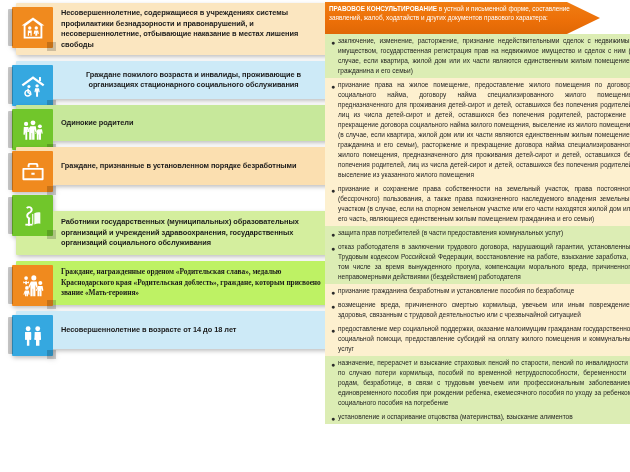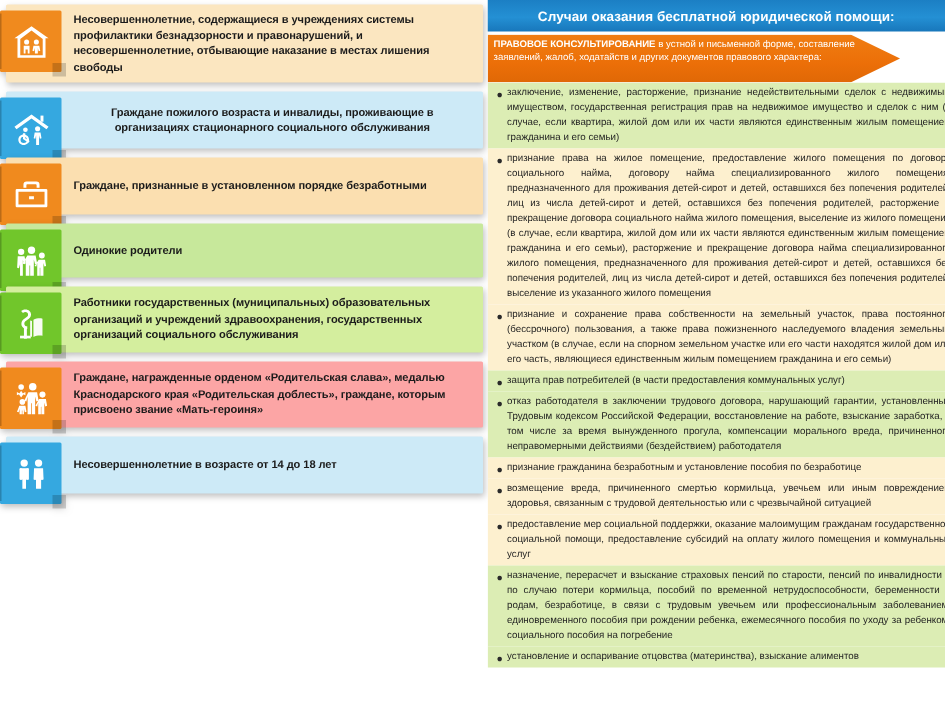--- a/index.html
+++ b/index.html
@@ -27,7 +27,7 @@
     top: 0;
     width: 325px;
     height: 379px;
-    padding: 3px 0 0 0;
+    padding: 3px 0 0 12px;
   }
 
   .category-row {

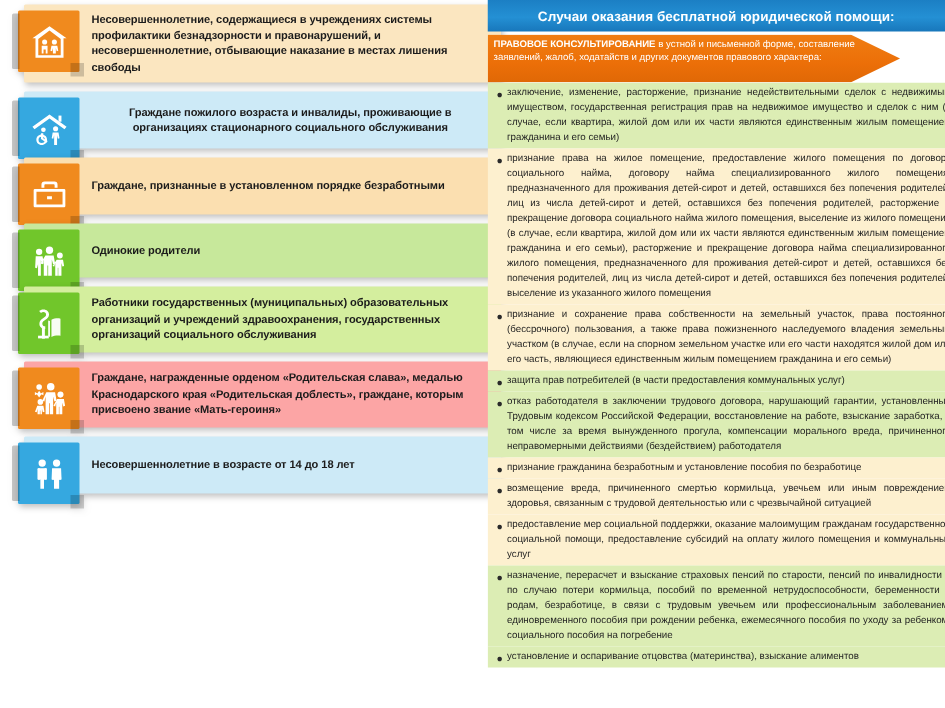--- a/index.html
+++ b/index.html
@@ -303,9 +303,6 @@
 
   <div id="right-column">
 
-    <div id="right-header">
-      <span id="right-header-title">Случаи оказания бесплатной юридической помощи:</span>
-    </div>
 
     <div id="arrow-band">
       <div id="arrow-shape"></div>

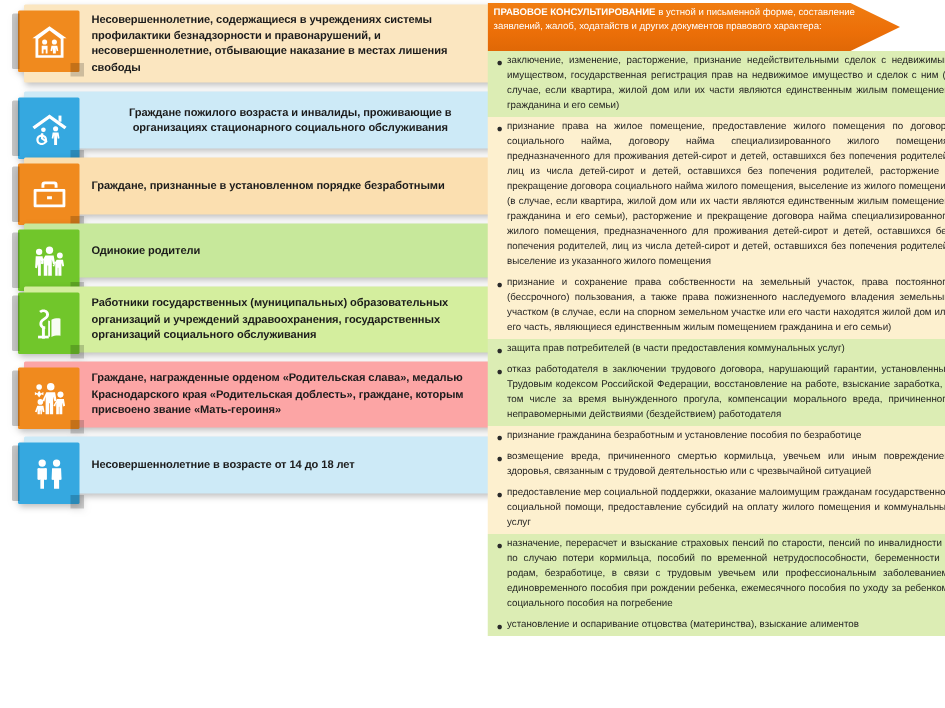--- a/index.html
+++ b/index.html
@@ -227,17 +227,6 @@
           </svg>
         </div>
       </div>
-      <div class="category-row" style="min-height: 38px;">
-        <div class="cat-banner" style="background: rgb(251, 223, 176); min-height: 38px;">
-          <div class="cat-label">Граждане, признанные в установленном порядке безработными</div>
-        </div>
-        <div class="cat-icon-tile" style="background: rgb(240, 138, 30);">
-          <svg viewBox="0 0 32 32">
-        <path fill="#ffffff" d="M12 5h8a2.6 2.6 0 012.6 2.6V10h-2.4V7.9a.7.7 0 00-.7-.7h-7a.7.7 0 00-.7.7V10H9.4V7.6A2.6 2.6 0 0112 5z"></path>
-        <path fill="#ffffff" d="M4 11h24a1 1 0 011 1v13a1 1 0 01-1 1H4a1 1 0 01-1-1V12a1 1 0 011-1zm1.3 2.3v10.4h21.4V13.3zM14 17h4v2.4h-4z"></path>
-          </svg>
-        </div>
-      </div>
       <div class="category-row" style="min-height: 36px;">
         <div class="cat-banner" style="background: rgb(199, 232, 155); min-height: 36px;">
           <div class="cat-label">Одинокие родители</div>
@@ -250,6 +239,17 @@
             <path fill="#ffffff" d="M12.6 11.4h6.8l1.2 6.6-1.7.6-1-3.8V28h-3V19.6h-.6V28h-3V14.8l-1 3.8-1.7-.6z"></path>
         <circle fill="#ffffff" cx="24.5" cy="11.5" r="2.4"></circle>
             <path fill="#ffffff" d="M21.9 15h5.2l.9 5.2-1.4.4-.8-3V28h-2.6v-6.5h-.4V28h-2.1V17.6l-.8 3-1.4-.4z"></path>
+          </svg>
+        </div>
+      </div>
+      <div class="category-row" style="min-height: 38px;">
+        <div class="cat-banner" style="background: rgb(251, 223, 176); min-height: 38px;">
+          <div class="cat-label">Граждане, признанные в установленном порядке безработными</div>
+        </div>
+        <div class="cat-icon-tile" style="background: rgb(240, 138, 30);">
+          <svg viewBox="0 0 32 32">
+        <path fill="#ffffff" d="M12 5h8a2.6 2.6 0 012.6 2.6V10h-2.4V7.9a.7.7 0 00-.7-.7h-7a.7.7 0 00-.7.7V10H9.4V7.6A2.6 2.6 0 0112 5z"></path>
+        <path fill="#ffffff" d="M4 11h24a1 1 0 011 1v13a1 1 0 01-1 1H4a1 1 0 01-1-1V12a1 1 0 011-1zm1.3 2.3v10.4h21.4V13.3zM14 17h4v2.4h-4z"></path>
           </svg>
         </div>
       </div>

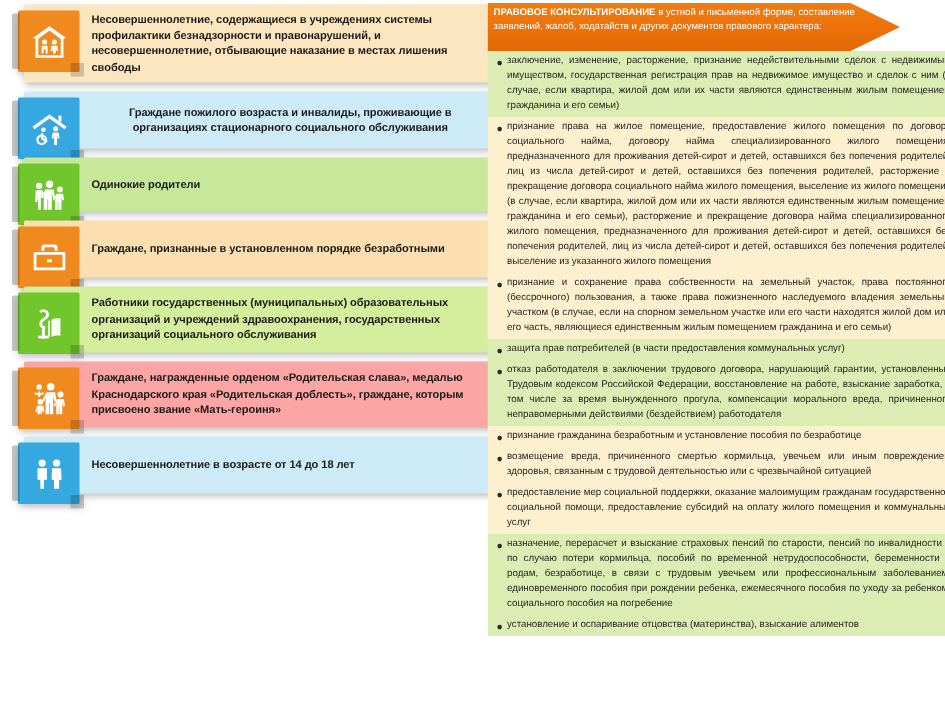--- a/index.html
+++ b/index.html
@@ -254,7 +254,7 @@
         </div>
       </div>
       <div class="category-row" style="min-height: 44px;">
-        <div class="cat-banner" style="background: rgb(212, 238, 158); min-height: 44px;">
+        <div class="cat-banner" style="background: rgb(212, 238, 158); min-height: 44px; margin-top: 20px;">
           <div class="cat-label">Работники государственных (муниципальных) образовательных организаций и учреждений здравоохранения, государственных организаций социального обслуживания</div>
         </div>
         <div class="cat-icon-tile" style="background: rgb(113, 198, 43);">

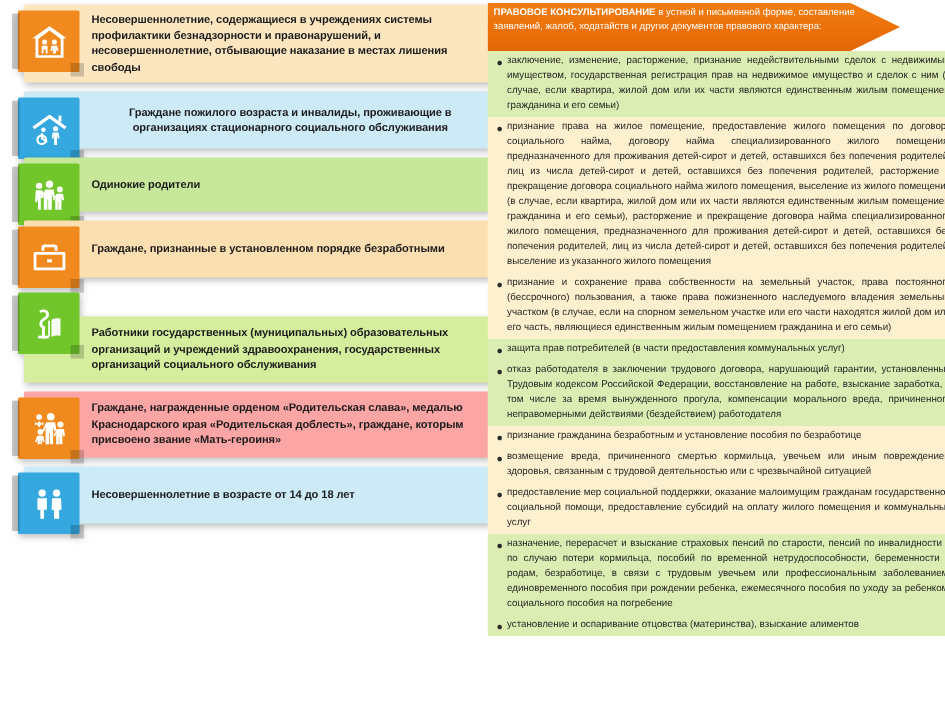--- a/index.html
+++ b/index.html
@@ -267,7 +267,7 @@
         </div>
       </div>
       <div class="category-row" style="min-height: 44px;">
-        <div class="cat-banner" style="background: #fca5a5; min-height: 44px;">
+        <div class="cat-banner" style="background: #bef264; min-height: 44px; font-family: Liberation Serif, serif;">
           <div class="cat-label">Граждане, награжденные орденом «Родительская слава», медалью Краснодарского края «Родительская доблесть», граждане, которым присвоено звание «Мать-героиня»</div>
         </div>
         <div class="cat-icon-tile" style="background: rgb(240, 138, 30);">

